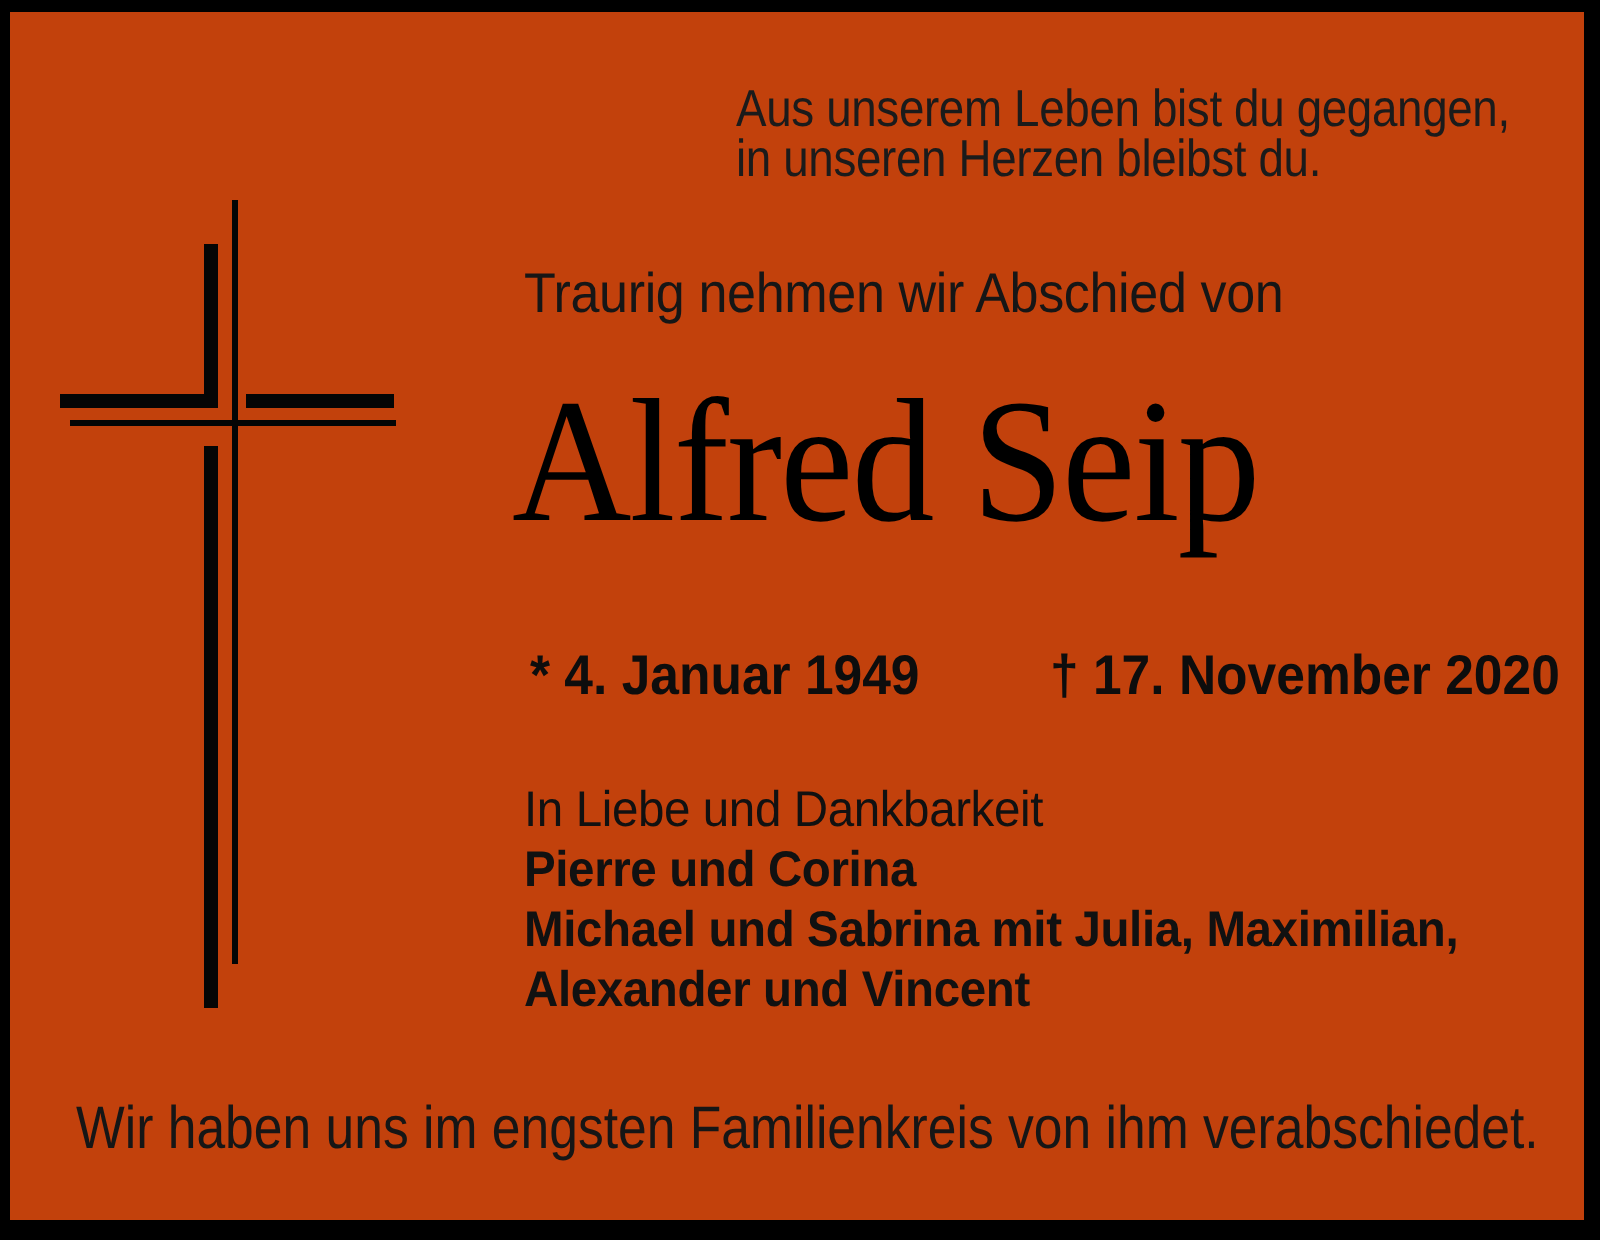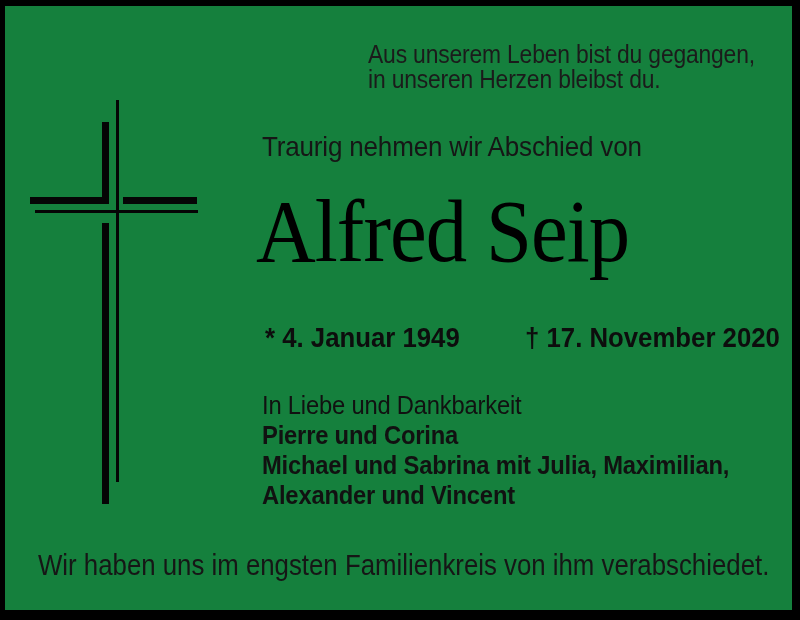--- a/index.html
+++ b/index.html
@@ -22,7 +22,7 @@
     top: 6px;
     width: 787px;
     height: 604px;
-    background: #15803d;
+    background: #c2410c;
     color: #141414;
   }
   .abs { position: absolute; }

